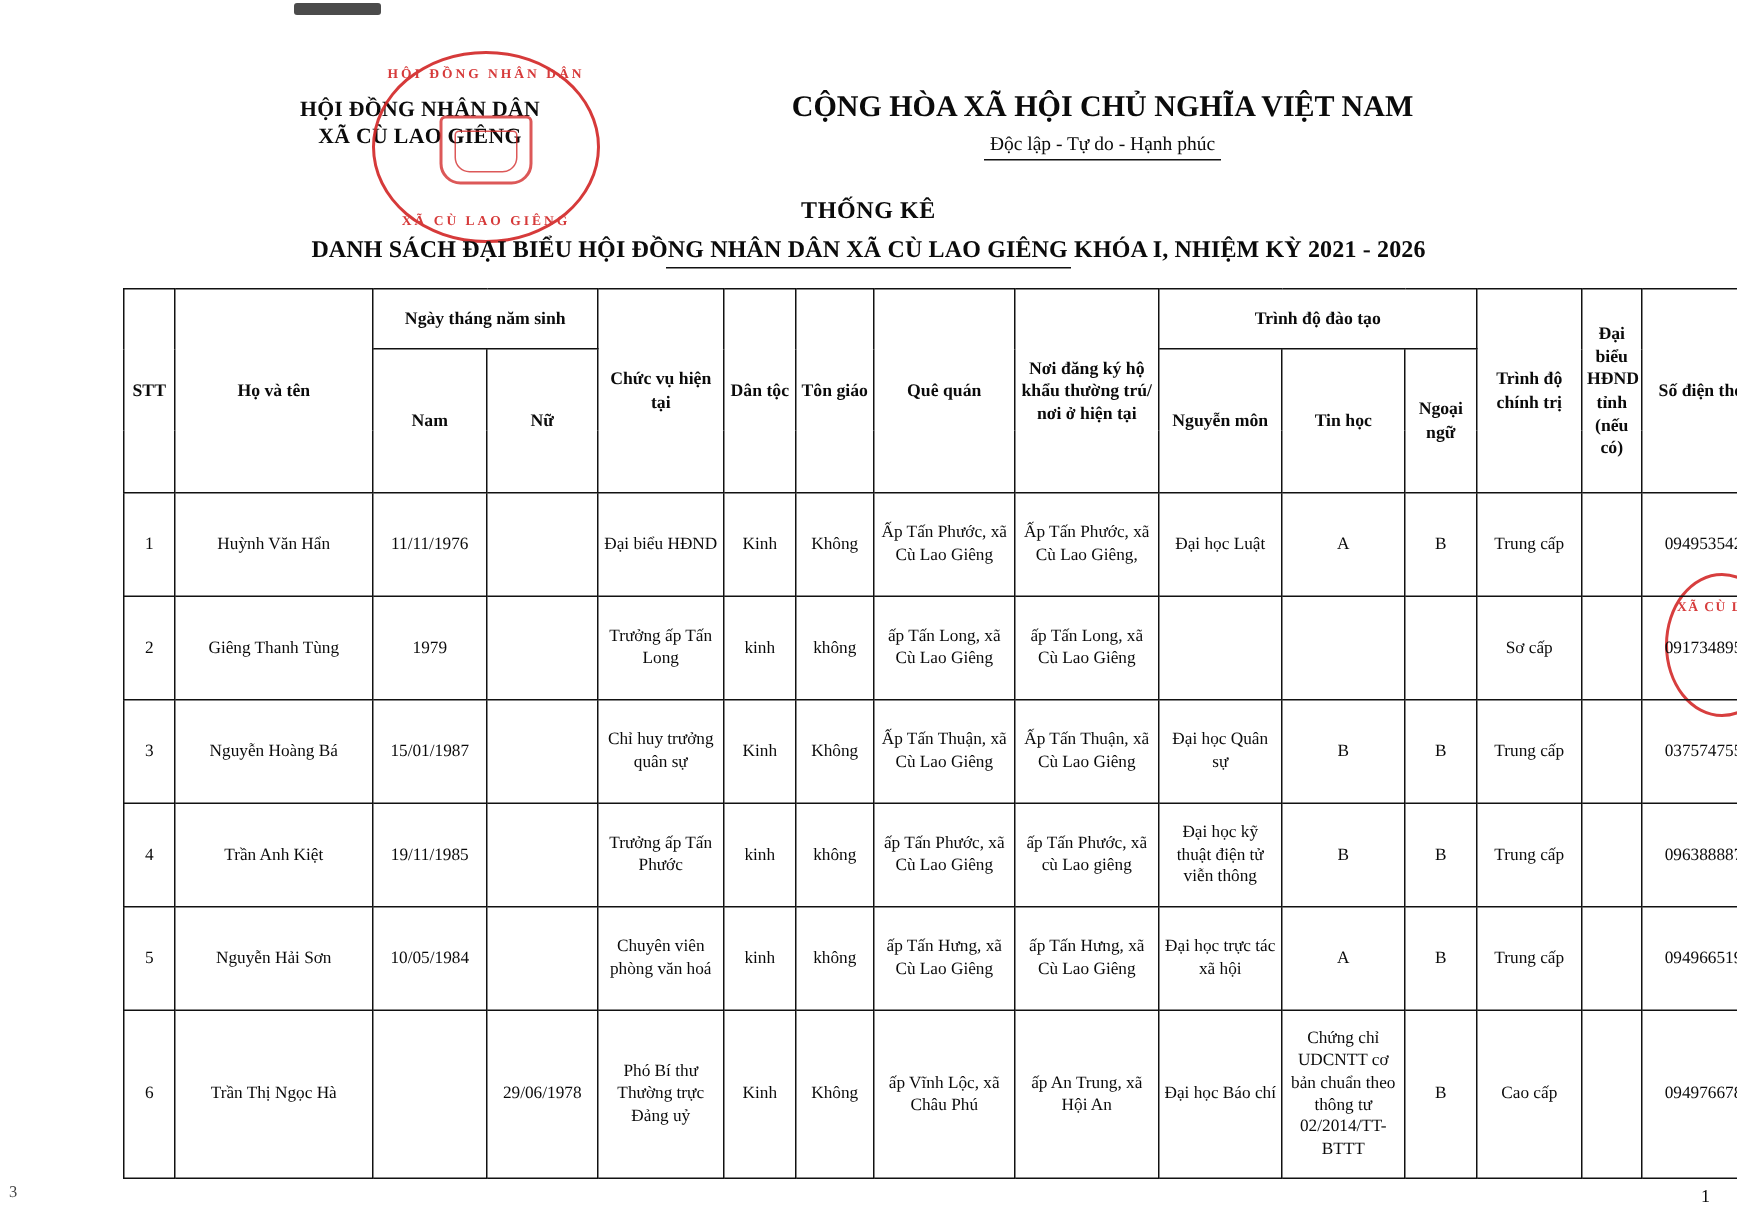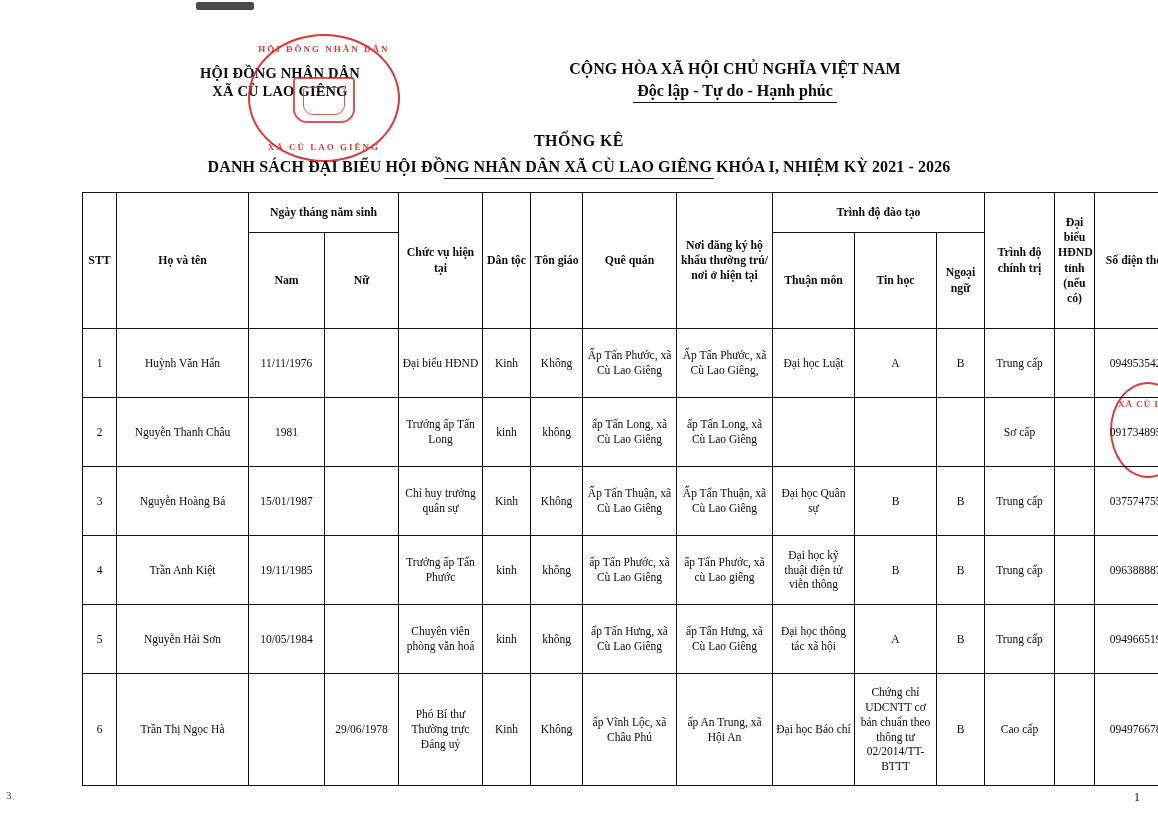--- a/index.html
+++ b/index.html
@@ -56,7 +56,7 @@
   }
   .natl-line1 {
     font-weight: bold;
-    font-size: 16px;
+    font-size: 20px;
   }
   .natl-line2 {
     font-weight: bold;

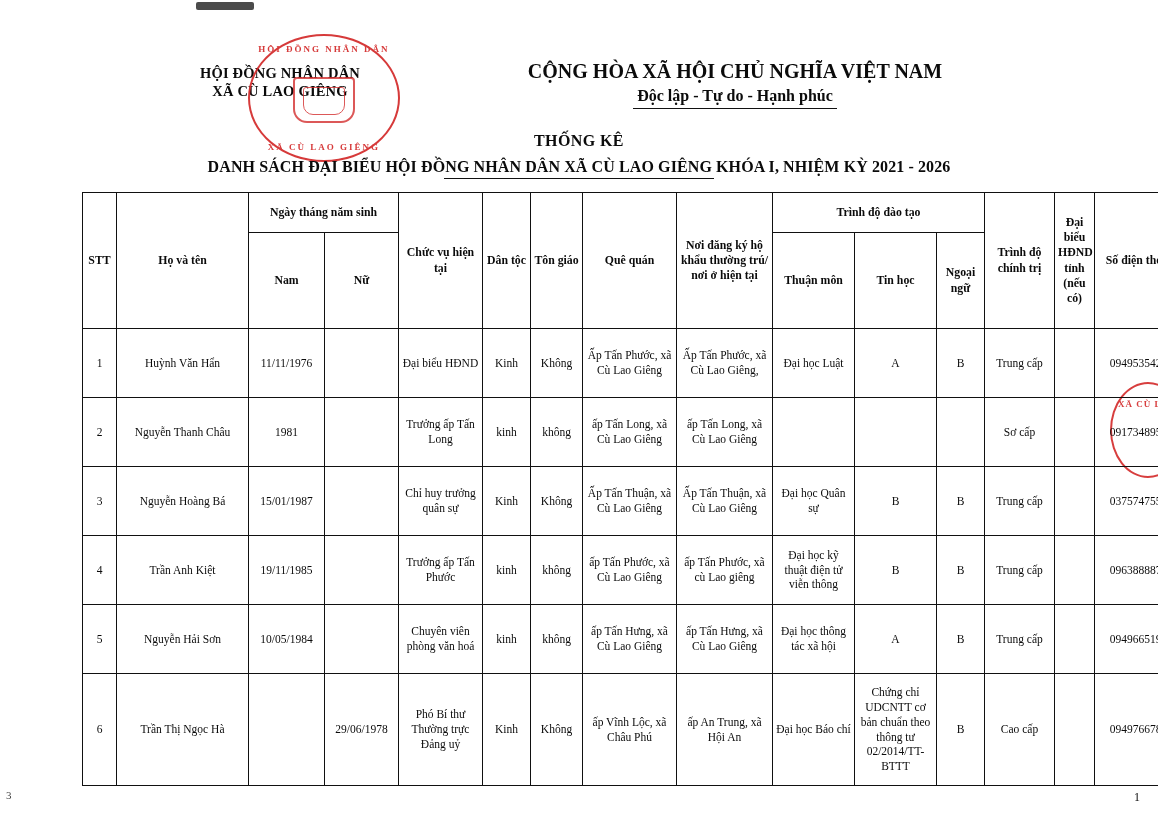--- a/index.html
+++ b/index.html
@@ -59,8 +59,8 @@
     font-size: 20px;
   }
   .natl-line2 {
-    font-weight: bold;
-    font-size: 16px;
+    font-weight: normal;
+    font-size: 13px;
     display: inline-block;
     border-bottom: 1.4px solid #111;
     padding: 0 4px 1px 4px;

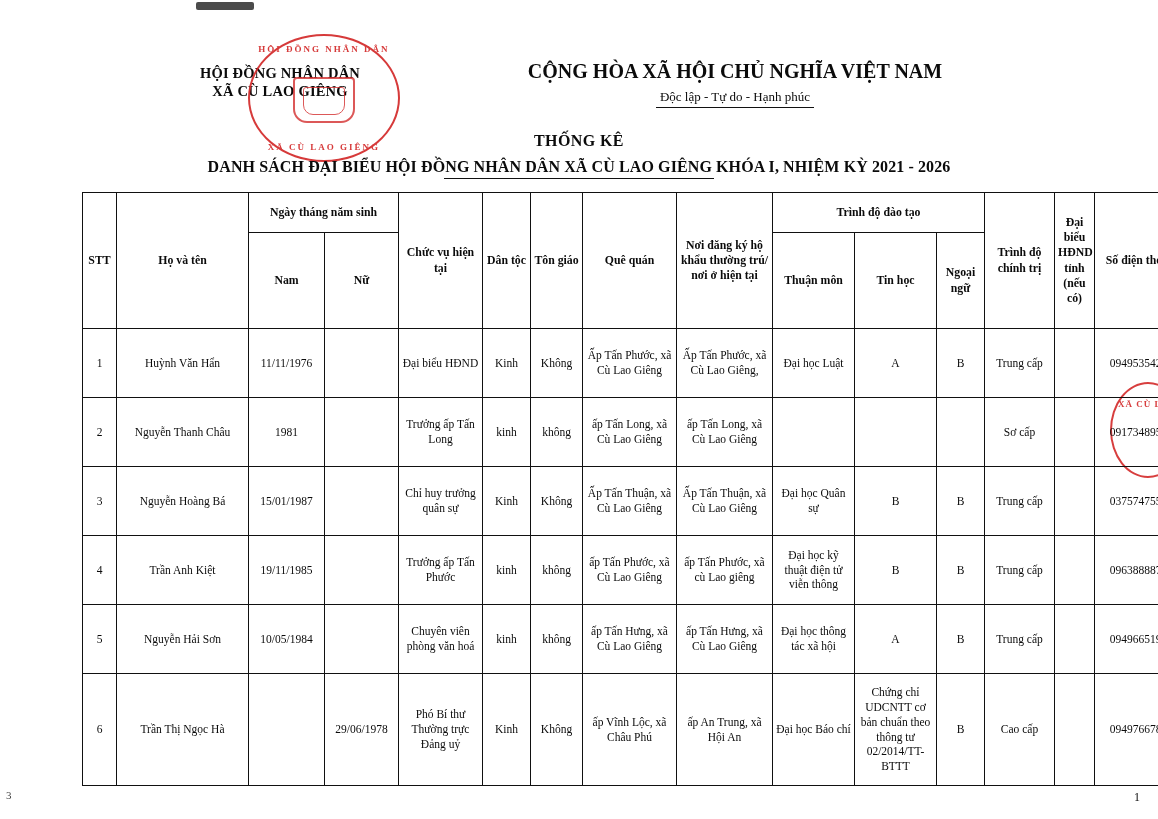--- a/index.html
+++ b/index.html
@@ -286,7 +286,7 @@
         <tr class="h2">
           <th rowspan="2">Nam</th>
           <th rowspan="2">Nữ</th>
-          <th rowspan="2">Thuận môn</th>
+          <th rowspan="2">Nguyễn môn</th>
           <th rowspan="2">Tin học</th>
           <th rowspan="2">Ngoại ngữ</th>
         </tr>

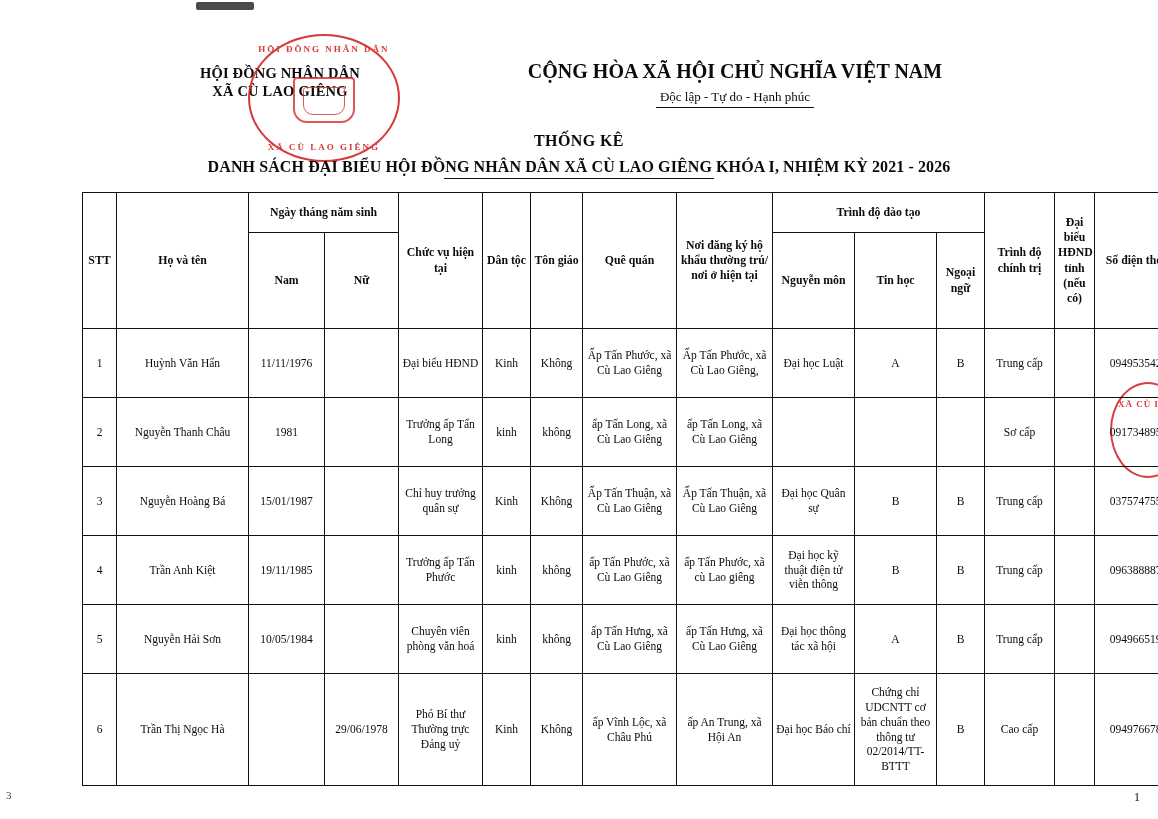--- a/index.html
+++ b/index.html
@@ -312,7 +312,7 @@
         </tr>
         <tr>
           <td>2</td>
-          <td class="name-cell">Nguyễn Thanh Châu</td>
+          <td class="name-cell">Giêng Thanh Tùng</td>
           <td>1981</td>
           <td></td>
           <td>Trưởng ấp Tấn Long</td>

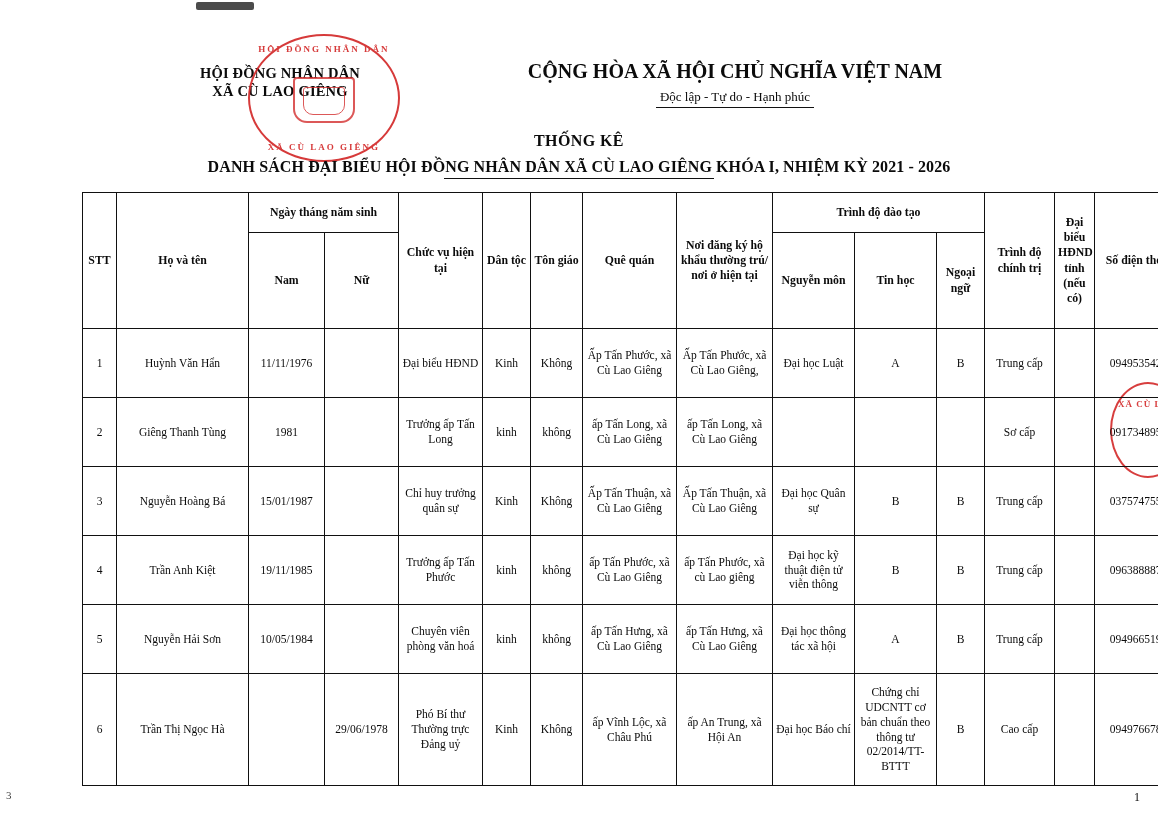--- a/index.html
+++ b/index.html
@@ -313,7 +313,7 @@
         <tr>
           <td>2</td>
           <td class="name-cell">Giêng Thanh Tùng</td>
-          <td>1981</td>
+          <td>1979</td>
           <td></td>
           <td>Trưởng ấp Tấn Long</td>
           <td>kinh</td>

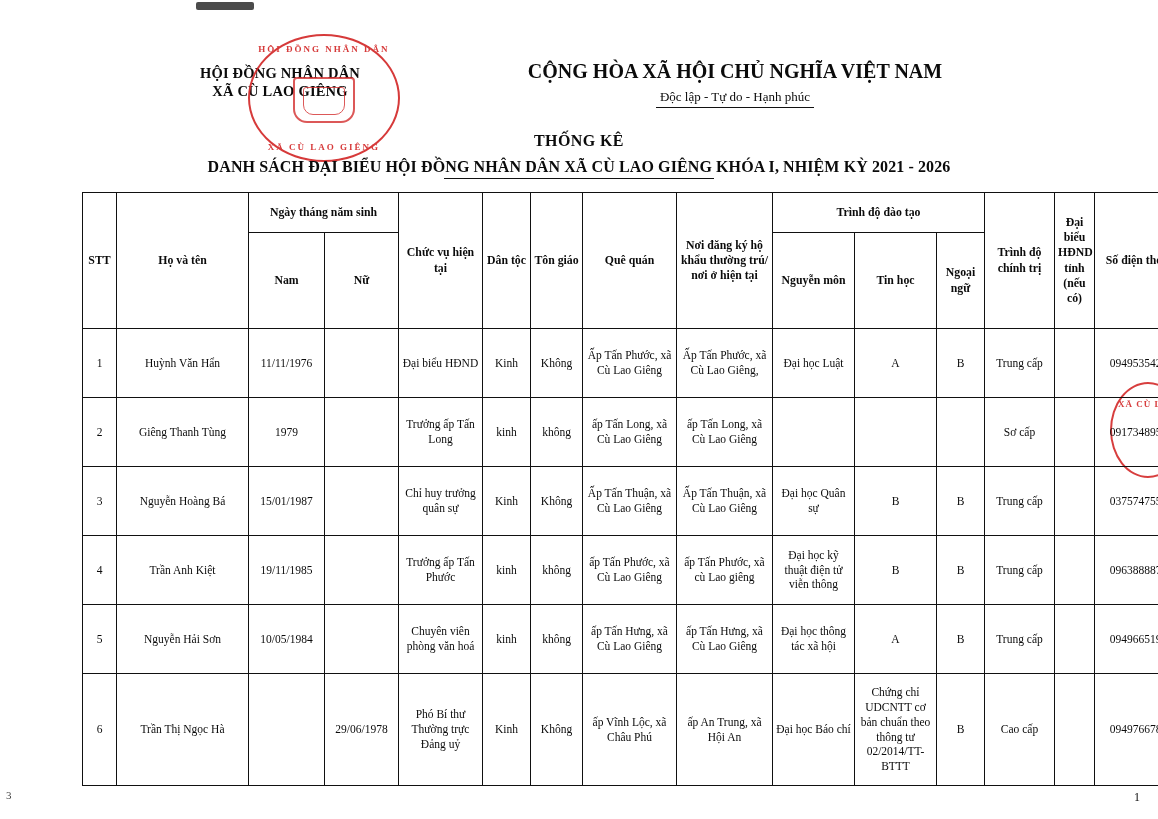--- a/index.html
+++ b/index.html
@@ -371,7 +371,7 @@
           <td>không</td>
           <td>ấp Tấn Hưng, xã Cù Lao Giêng</td>
           <td>ấp Tấn Hưng, xã Cù Lao Giêng</td>
-          <td>Đại học thông tác xã hội</td>
+          <td>Đại học trực tác xã hội</td>
           <td>A</td>
           <td>B</td>
           <td>Trung cấp</td>

